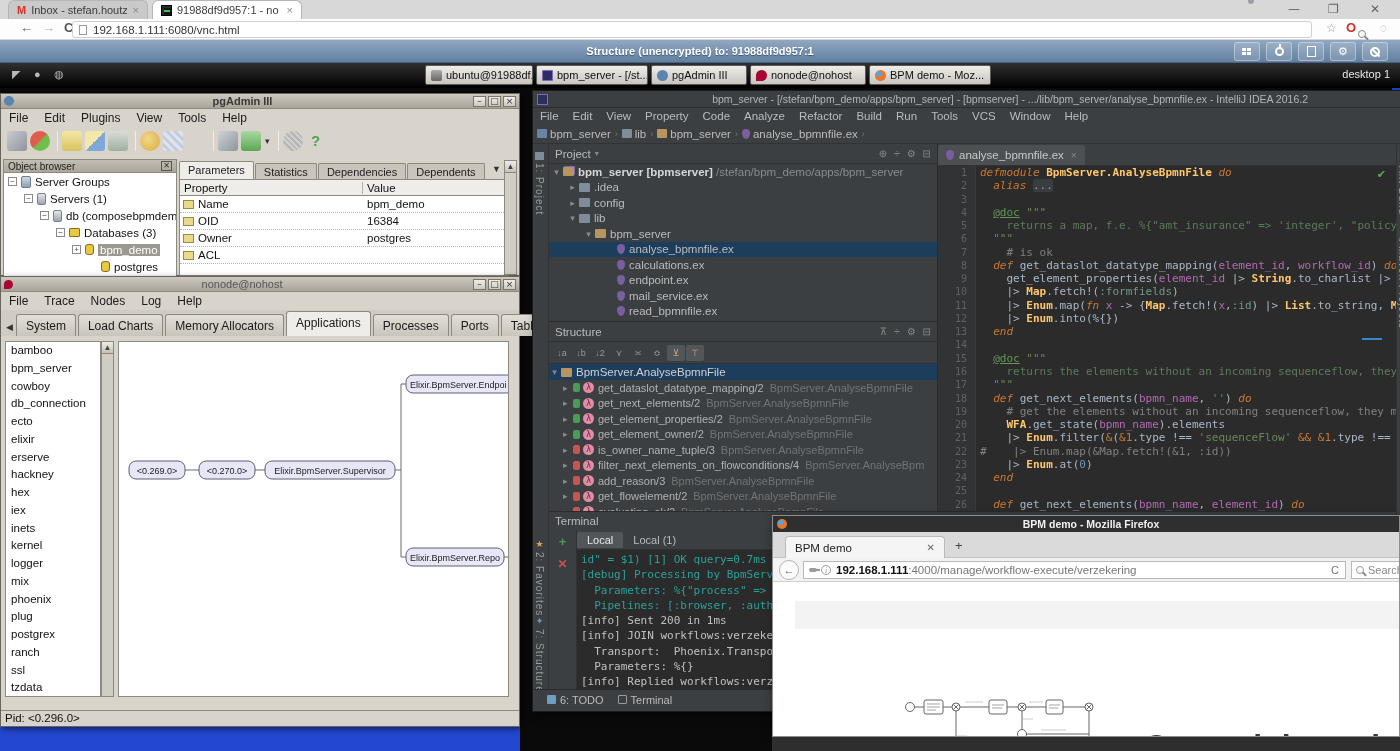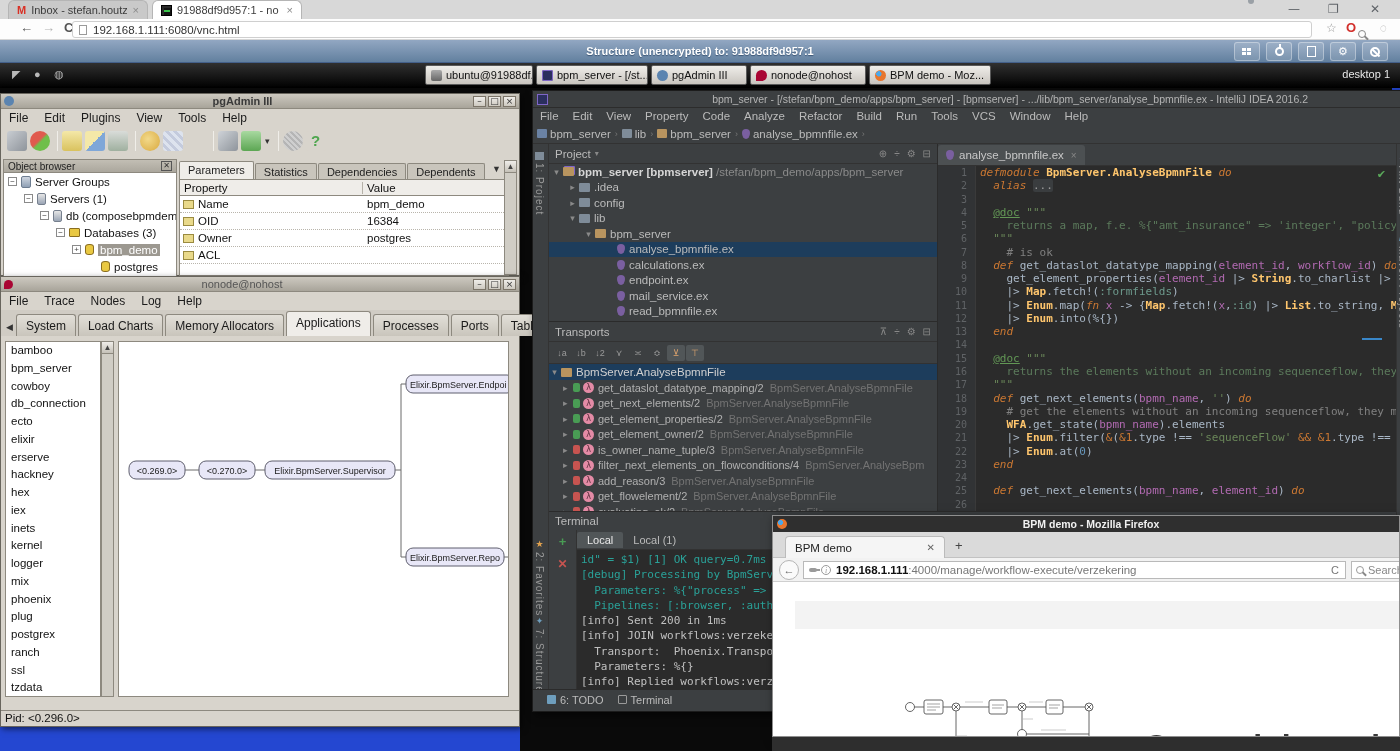--- a/index.html
+++ b/index.html
@@ -723,7 +723,7 @@
 
     <div id="structpanel" class="abs">
       <div class="panelhdr">
-        <span>Transports</span>
+        <span>Structure</span>
         <span class="grow"></span>
         <span class="ic">⊼</span>
         <span class="ic">÷</span>

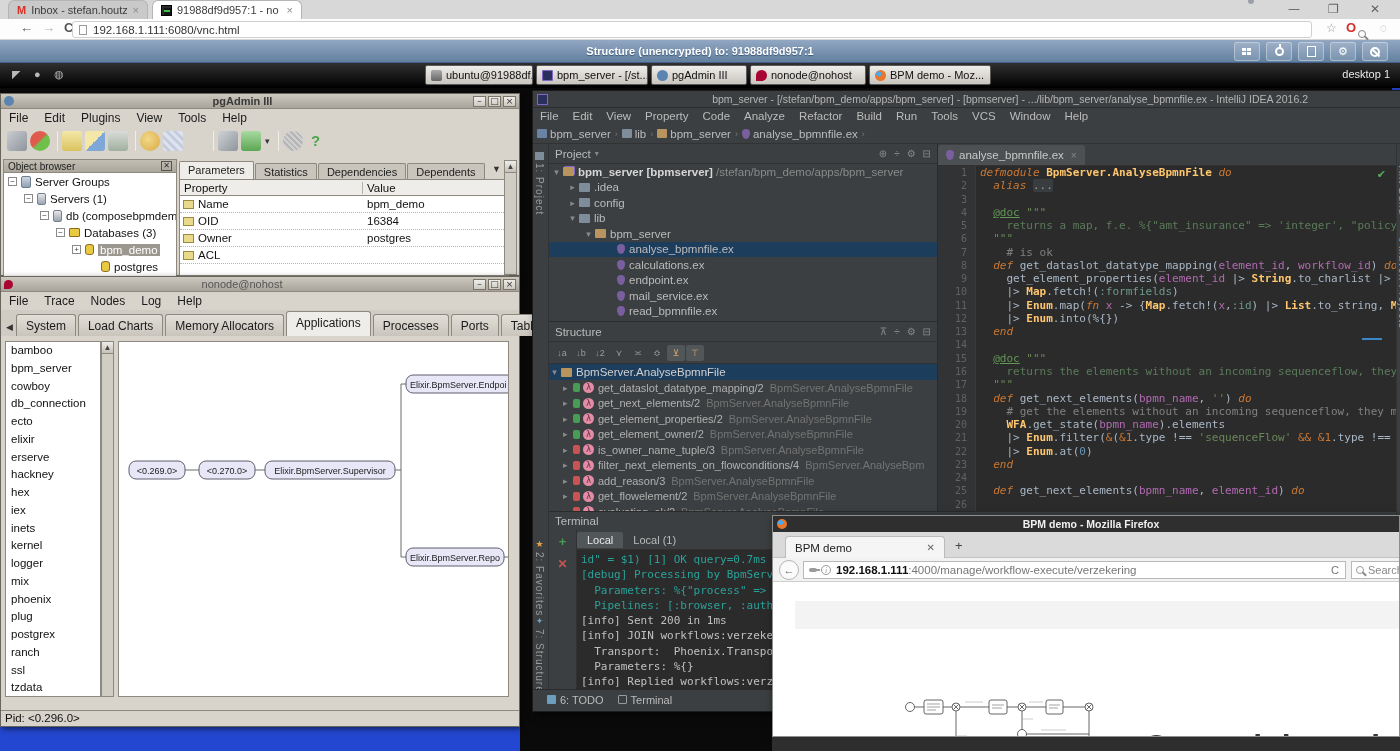--- a/index.html
+++ b/index.html
@@ -906,6 +906,7 @@
           <div class="cl"><span class="tk-c">    # get the elements without an incoming sequenceflow, they must all</span></div>
           <div class="cl"><span class="tk-d">    </span><span class="tk-m">WFA</span><span class="tk-d">.get_state(</span><span class="tk-p">bpmn_name</span><span class="tk-d">).elements</span></div>
           <div class="cl"><span class="tk-d">    |&gt; </span><span class="tk-m">Enum</span><span class="tk-d">.filter(</span><span class="tk-o">&amp;</span><span class="tk-d">(</span><span class="tk-o">&amp;1</span><span class="tk-d">.type !== </span><span class="tk-s">'sequenceFlow'</span><span class="tk-d"> </span><span class="tk-o">&amp;&amp;</span><span class="tk-d"> </span><span class="tk-o">&amp;1</span><span class="tk-d">.type !== </span></div>
+          <div class="cl"><span class="tk-c">#    |&gt; Enum.map(&amp;Map.fetch!(&amp;1, :id))</span></div>
           <div class="cl"><span class="tk-d">    |&gt; </span><span class="tk-m">Enum</span><span class="tk-d">.at(</span><span class="tk-n">0</span><span class="tk-d">)</span></div>
           <div class="cl"><span class="tk-d">  </span><span class="tk-k">end</span></div>
           <div class="cl"></div>

